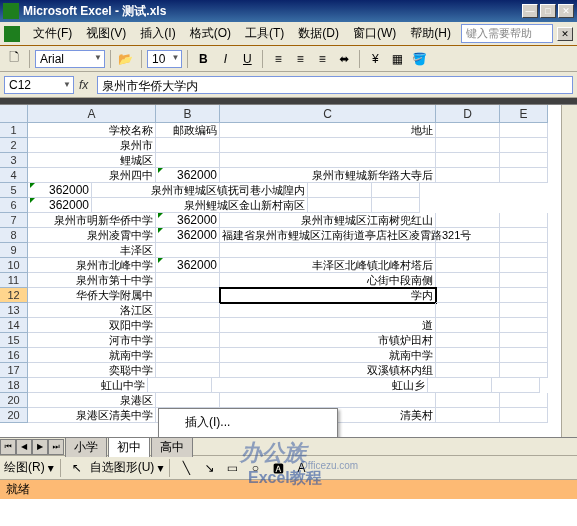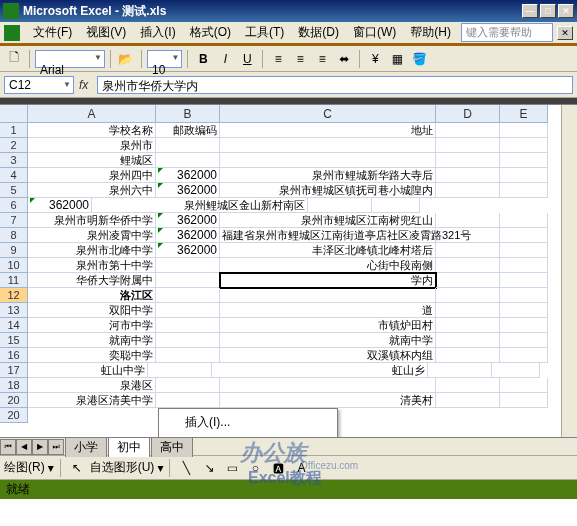--- a/index.html
+++ b/index.html
@@ -9,7 +9,7 @@
 .titlebar .title { flex:1; font-weight:bold; }
 .winbtns { display:flex; gap:2px; }
 .winbtn { width:16px; height:14px; background:#d4d0c8; border:1px solid #fff; border-right-color:#404040; border-bottom-color:#404040; display:flex; align-items:center; justify-content:center; font-size:9px; font-family:Arial; }
-.menubar { background:#ece9d8; height:24px; display:flex; align-items:center; padding:0 4px; border-bottom:3px solid #a16207; }
+.menubar { background:#ece9d8; height:24px; display:flex; align-items:center; padding:0 4px; border-bottom:1px solid #a16207; }
 .menubar .icon { width:16px; height:16px; background:#1e7e1e; margin-right:6px; }
 .menu-item { padding:3px 7px; cursor:default; }
 .help-q { margin-left:auto; border:1px solid #7a96df; padding:1px 20px 1px 4px; color:#888; background:#fff; font-size:11px; }

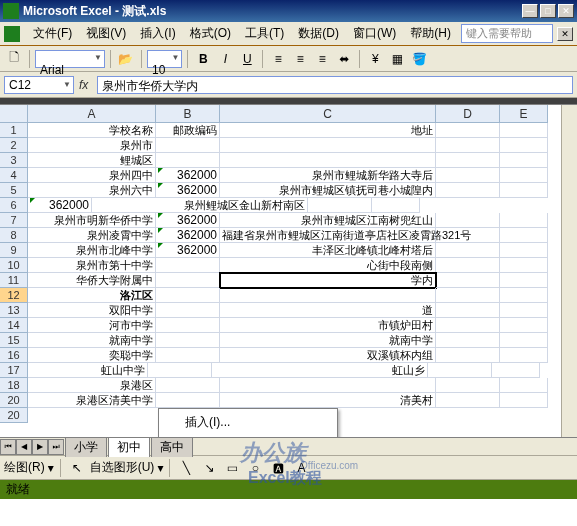--- a/index.html
+++ b/index.html
@@ -16,7 +16,7 @@
 .toolbar1,.toolbar2,.toolbar3 { background:#ece9d8; height:26px; display:flex; align-items:center; padding:2px 4px; border-bottom:1px solid #aca899; gap:2px; }
 .tbtn { width:20px; height:20px; display:flex; align-items:center; justify-content:center; border:1px solid transparent; cursor:default; }
 .sep { width:1px; height:18px; background:#aca899; margin:0 3px; }
-.font-sel { border:1px solid #7a96df; background:#fff; padding:12px 16px 1px 4px; min-width:70px; height:18px; position:relative; }
+.font-sel { border:1px solid #7a96df; background:#fff; padding:1px 16px 1px 4px; min-width:70px; height:18px; position:relative; }
 .font-sel::after { content:"▼"; position:absolute; right:2px; top:2px; font-size:8px; color:#555; }
 .fs-row { display:flex; align-items:center; gap:3px; }
 .cellname { border:1px solid #7a96df; background:#fff; padding:1px 4px; width:70px; height:18px; position:relative; }

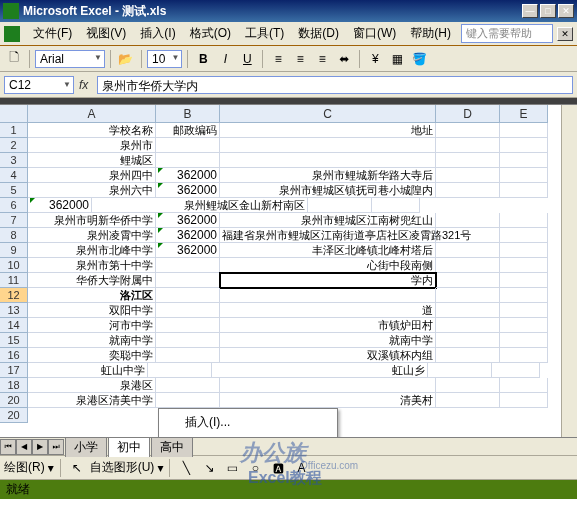--- a/index.html
+++ b/index.html
@@ -180,7 +180,6 @@
         <div class="cell" style="width: 48px;"></div>
       </div>
       <div class="row">
-        <div class="cell" style="width: 128px;">泉州六中</div>
         <div class="cell" style="width: 64px;">
           <div class="cellwrap"><div class="green-tick"></div><span>362000</span></div>
         </div>

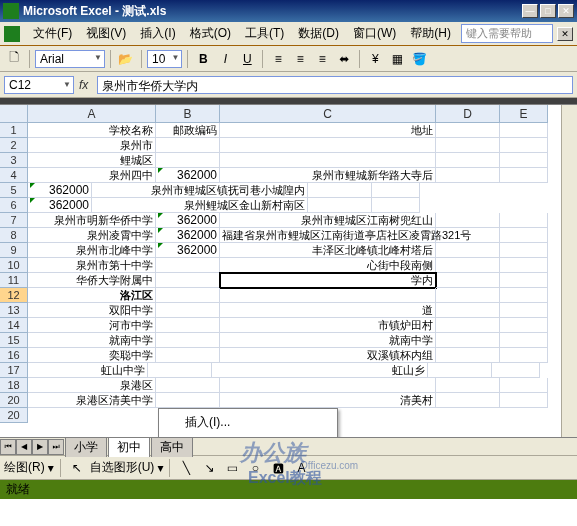--- a/index.html
+++ b/index.html
@@ -214,6 +214,13 @@
         <div class="cell" style="width: 48px;"></div>
       </div>
       <div class="row">
+        <div class="cell" style="width: 128px;">丰泽区</div>
+        <div class="cell" style="width: 64px;"></div>
+        <div class="cell" style="width: 216px;"></div>
+        <div class="cell" style="width: 64px;"></div>
+        <div class="cell" style="width: 48px;"></div>
+      </div>
+      <div class="row">
         <div class="cell" style="width: 128px;">泉州市北峰中学</div>
         <div class="cell" style="width: 64px;">
           <div class="cellwrap"><div class="green-tick"></div><span>362000</span></div>

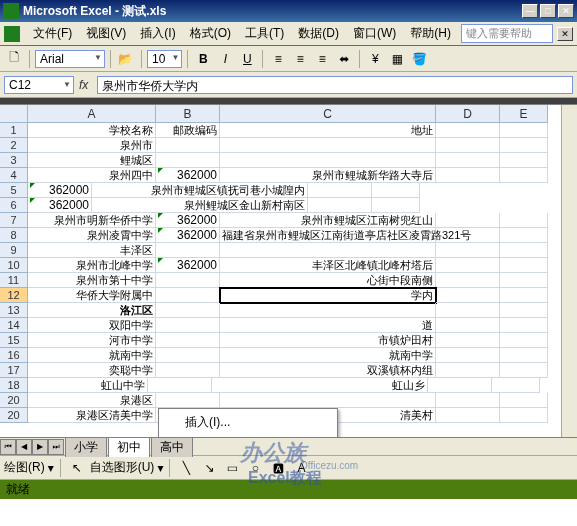--- a/index.html
+++ b/index.html
@@ -244,7 +244,7 @@
         <div class="cell" style="width: 48px;"></div>
       </div>
       <div class="row">
-        <div class="cell" style="width: 128px; font-weight: bold;">洛江区</div>
+        <div class="cell" style="width: 128px;">洛江区</div>
         <div class="cell" style="width: 64px;"></div>
         <div class="cell" style="width: 216px;"></div>
         <div class="cell" style="width: 64px;"></div>

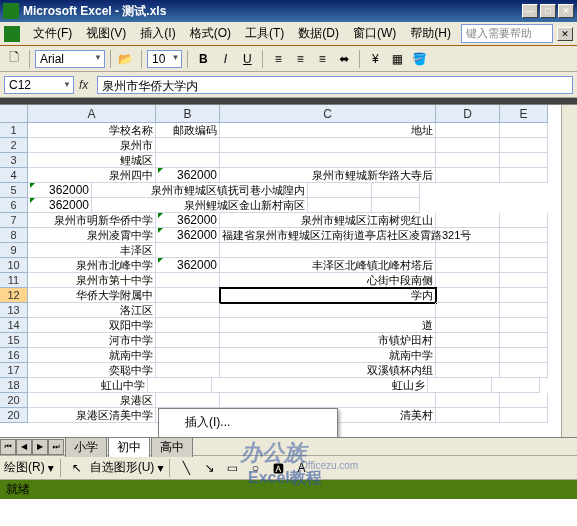--- a/index.html
+++ b/index.html
@@ -42,7 +42,7 @@
 .sheet-tab { background:#fff; border:1px solid #808080; border-bottom:none; padding:1px 8px; margin-left:1px; }
 .sheet-tab.inactive { background:#d4d0c8; }
 .drawbar { background:#ece9d8; height:24px; display:flex; align-items:center; padding:2px 4px; border-top:1px solid #aca899; gap:3px; }
-.statusbar { background:#4d7c0f; height:20px; display:flex; align-items:center; padding:2px 6px; border-top:1px solid #aca899; }
+.statusbar { background:#fdba74; height:20px; display:flex; align-items:center; padding:2px 6px; border-top:1px solid #aca899; }
 .watermark { position:absolute; left:240px; top:438px; font-size:22px; font-weight:bold; color:rgba(44,82,160,.5); font-style:italic; z-index:50; pointer-events:none; }
 .watermark2 { position:absolute; left:248px; top:468px; font-size:16px; font-weight:bold; color:rgba(44,82,160,.6); z-index:50; pointer-events:none; }
 .wm-sub { position:absolute; left:300px; top:460px; font-size:10px; color:rgba(44,82,160,.5); z-index:50; pointer-events:none; }

